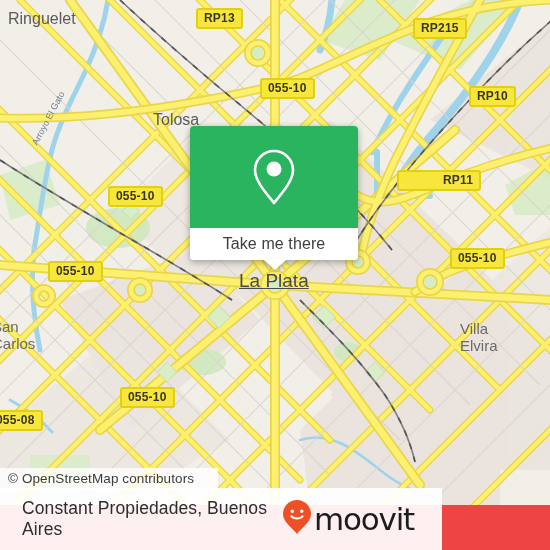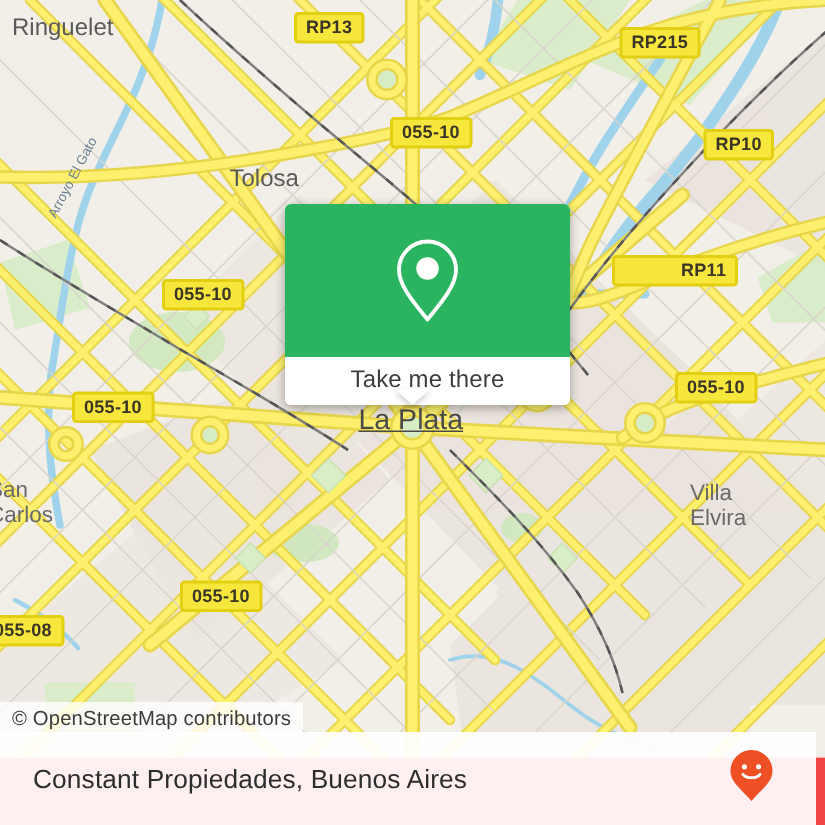--- a/index.html
+++ b/index.html
@@ -277,7 +277,7 @@
     <div class="shield" style="left:413px; top:18px;">RP215</div>
     <div class="shield" style="left:260px; top:78px;">055-10</div>
     <div class="shield" style="left:469px; top:86px;">RP10</div>
-    <div class="shield" style="left:408px; top:170px;padding-left:44px;">RP11</div>
+    <div class="shield" style="left:397px; top:170px;padding-left:44px;">RP11</div>
     <div class="shield" style="left:108px; top:186px;">055-10</div>
     <div class="shield" style="left:48px; top:261px;">055-10</div>
     <div class="shield" style="left:450px; top:248px;">055-10</div>

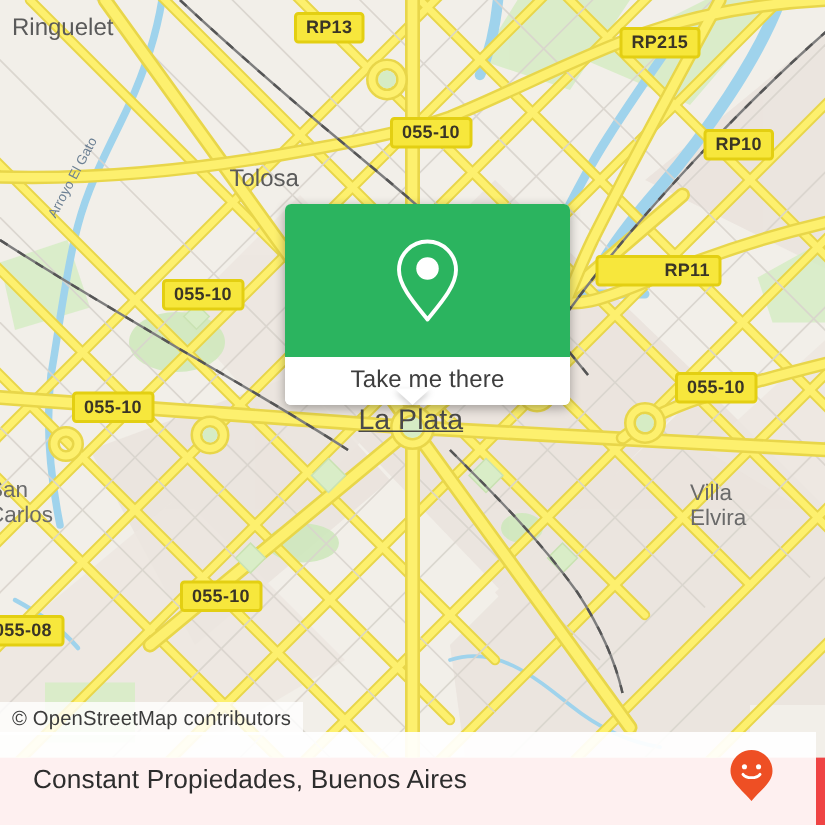--- a/index.html
+++ b/index.html
@@ -28,9 +28,9 @@
             font-family:"Liberation Sans", sans-serif; white-space:nowrap; }
 
   
-  #callout { position:absolute; left:190px; top:126px; width:190px; height:134px;
+  #callout { position:absolute; left:190px; top:126px; width:168px; height:134px;
              border-radius:4px; background:#fff;
-             box-shadow:0 2px 7px rgba(0,0,0,.33); overflow:hidden;margin-top:10px; }
+             box-shadow:0 2px 7px rgba(0,0,0,.33); overflow:hidden; }
   #callout-green { height:102px; background:#2bb45f; display:flex;
                    align-items:center; justify-content:center; }
   #callout-btn { height:32px; display:flex; align-items:center; justify-content:center;

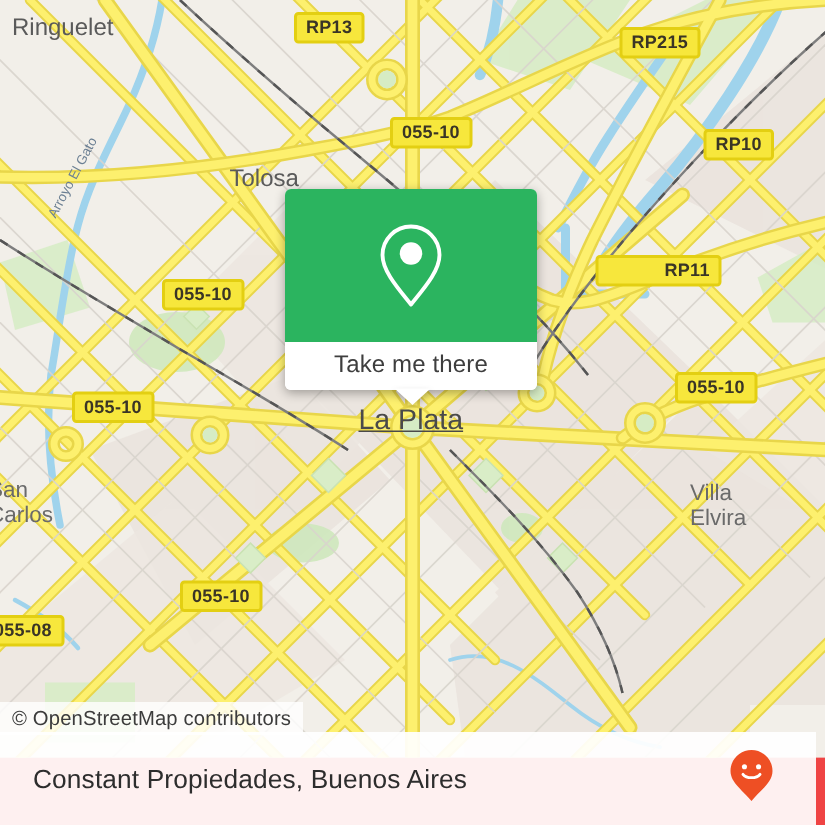--- a/index.html
+++ b/index.html
@@ -41,7 +41,7 @@
                  filter:drop-shadow(0 2px 2px rgba(0,0,0,.20)); }
 
   
-  #attrib { position:absolute; left:0; top:468px; padding:3px 8px 4px 8px;
+  #attrib { position:absolute; left:0; top:468px; padding:3px 24px 4px 8px;
             background:rgba(255,255,255,.80); color:#3c3c3c; font-size:13.5px;
             letter-spacing:.1px; }
 

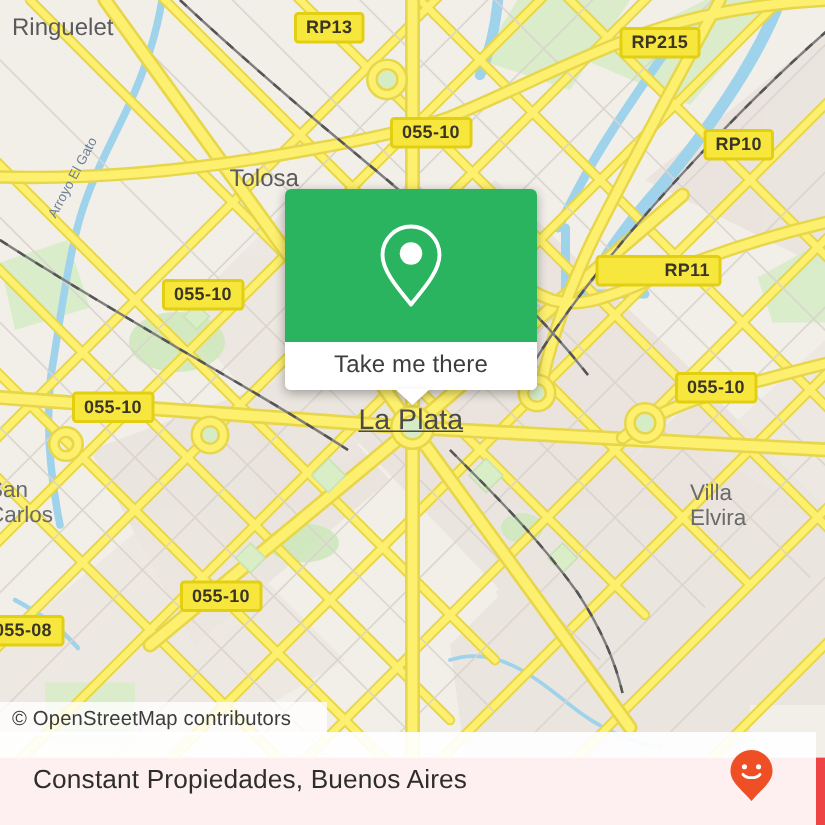--- a/index.html
+++ b/index.html
@@ -46,7 +46,7 @@
             letter-spacing:.1px; }
 
   
-  #footer { position:absolute; left:0; top:488px; width:544px; height:62px;
+  #footer { position:absolute; left:0; top:488px; width:442px; height:62px;
             background:rgba(255,255,255,.92); display:flex; align-items:center;
             justify-content:space-between; padding:0 28px 0 22px; }
   #footer-title { font-size:17.5px; color:#2d2d2d; letter-spacing:.1px; }

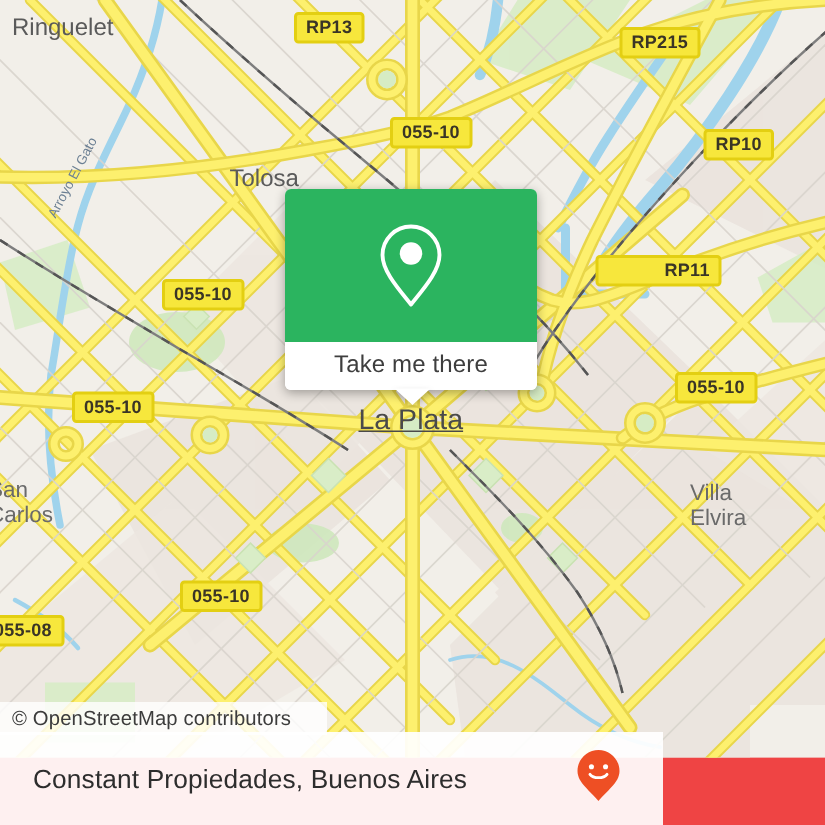--- a/index.html
+++ b/index.html
@@ -312,6 +312,7 @@
           <path d="M9.3 17.2 C11.6 20.2 18.4 20.2 20.7 17.2" fill="none" stroke="#ffffff" stroke-width="1.9" stroke-linecap="round"></path>
         </svg>
       </span>
+      <span id="brand-word">moovit</span>
     </div>
   </div>
 

